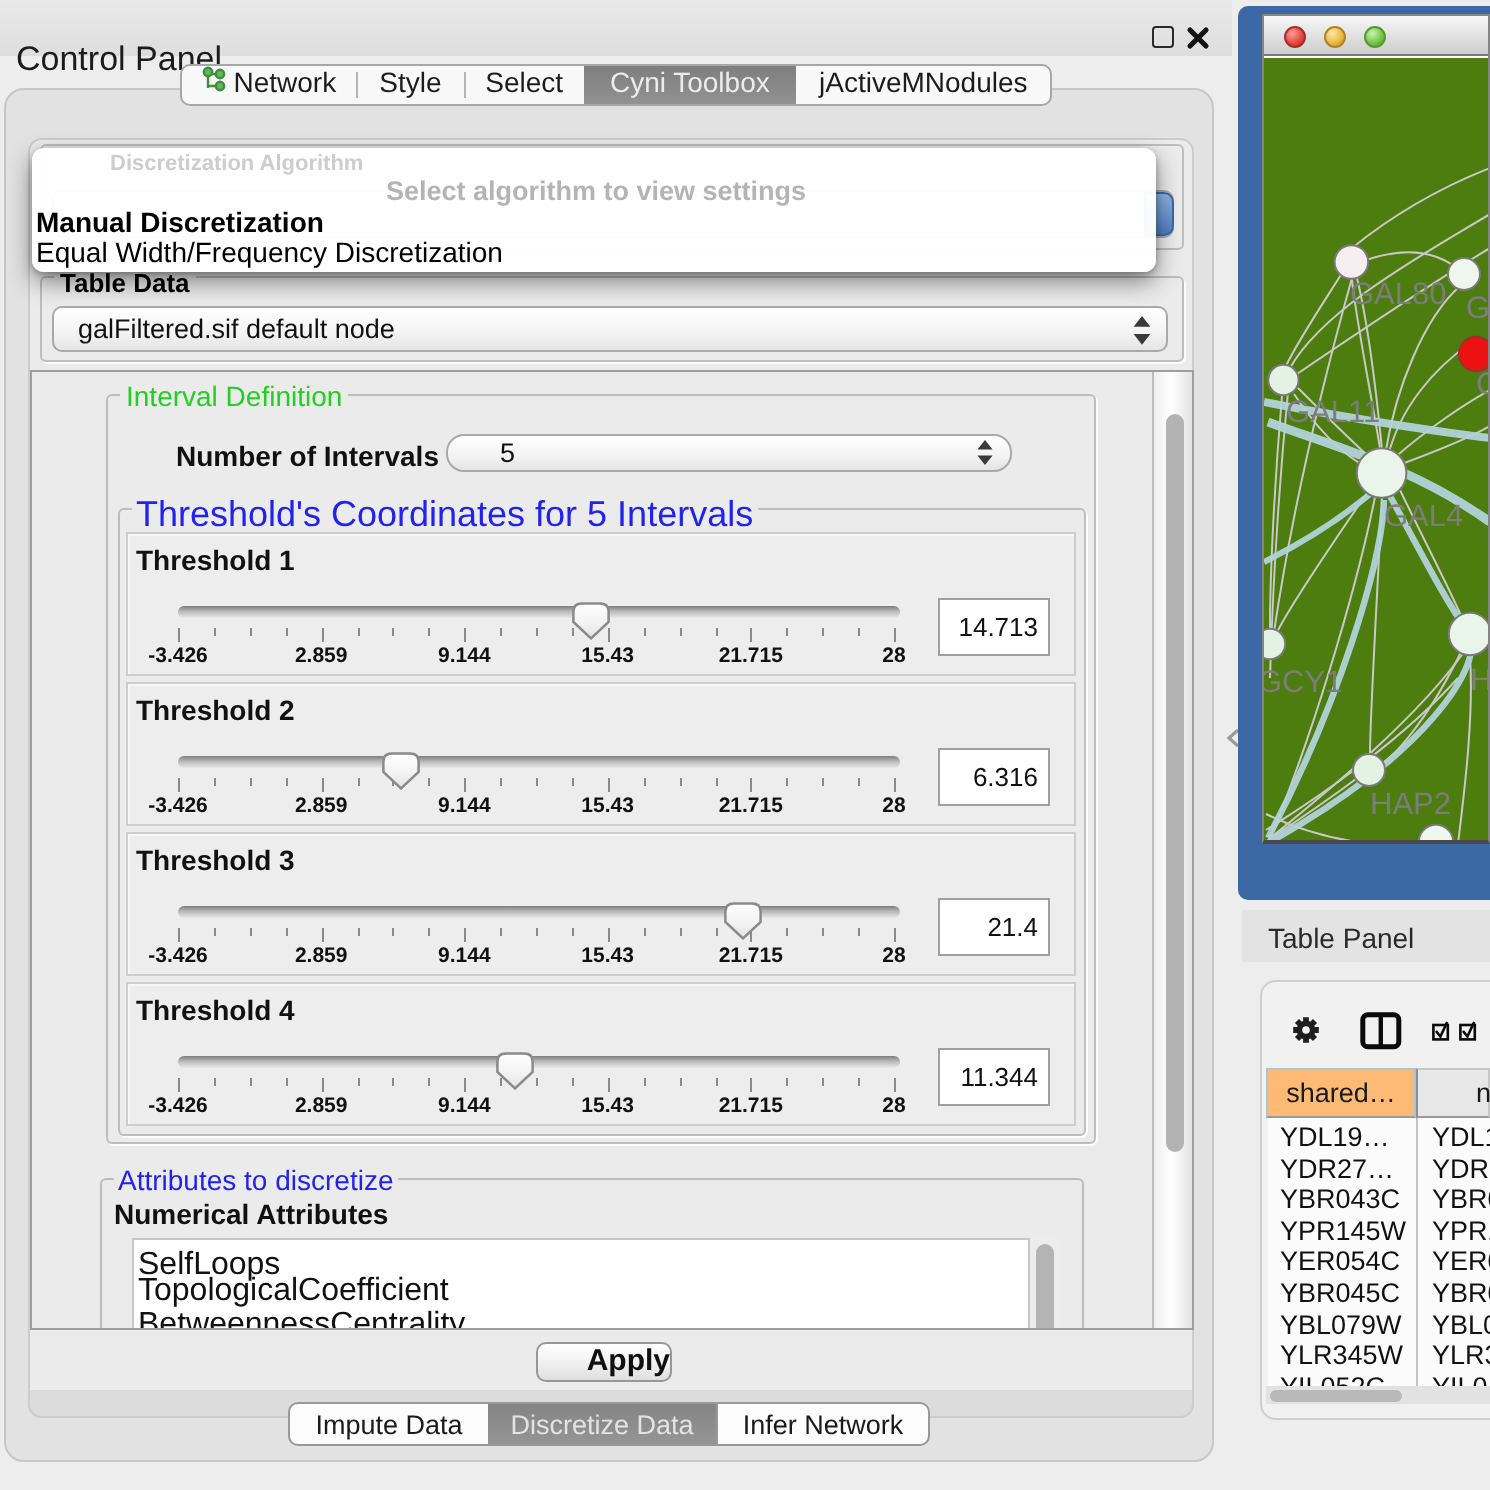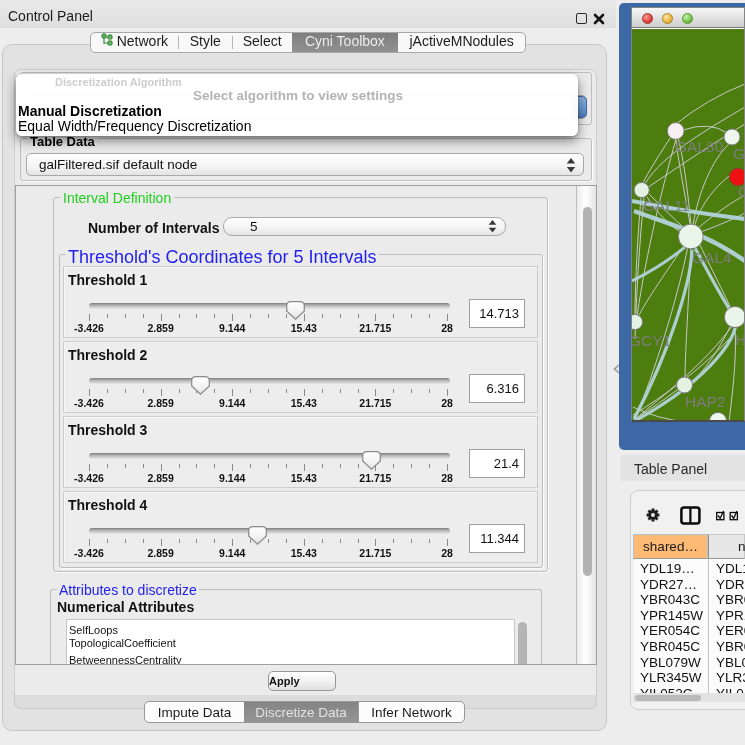--- a/index.html
+++ b/index.html
@@ -6,7 +6,7 @@
 
 #titlebar { position:absolute; left:0; top:0; width:616px; height:28px;
   background:linear-gradient(#e9e9e9,#dedede); }
-#titlebar .t { position:absolute; left:8px; top:8px; font-size:14px; color:#1c1c1c; }
+#titlebar .t { position:absolute; left:8px; top:20px; font-size:17px; color:#1c1c1c; }
 #outerpanel { position:absolute; left:2px; top:44px; width:605px; height:687px;
   background:#e2e2e2; border:1px solid #c6c6c6; border-radius:10px; }
 #innerpanel { position:absolute; left:14px; top:69px; width:583px; height:640px;

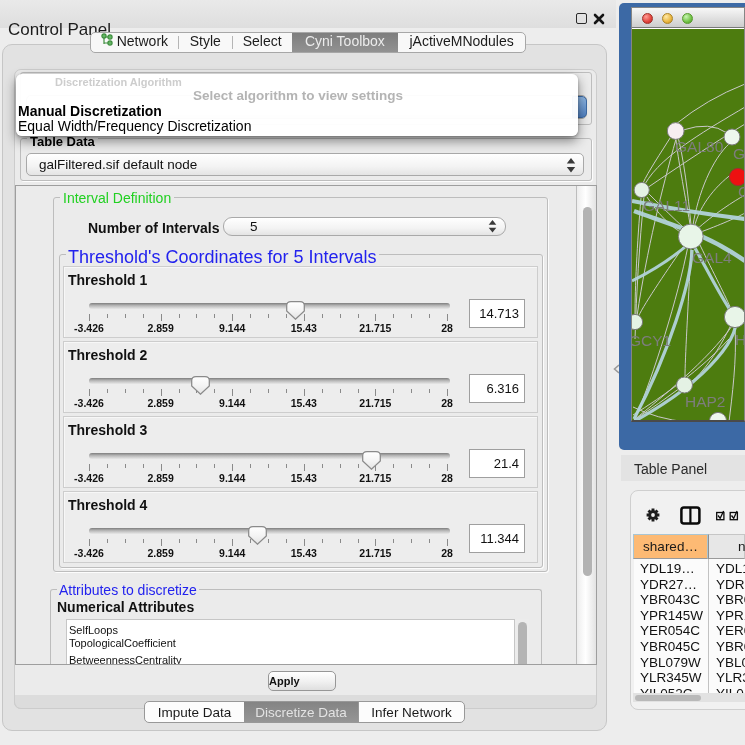--- a/index.html
+++ b/index.html
@@ -324,7 +324,7 @@
 <div style="position:absolute;left:50px;top:589px;width:492px;height:75px;border:1px solid #bdbdbd;border-top-left-radius:3px;border-bottom:none;border-top-right-radius:3px"></div>
 <div style="position:absolute;left:57px;top:582px;font-size:14px;color:#2222ee;background:#ebebeb;padding:0 2px">Attributes to discretize</div>
 <div style="position:absolute;left:57px;top:599px;font-size:14px;font-weight:bold;color:#111">Numerical Attributes</div>
-<div style="position:absolute;left:66px;top:619px;width:449px;height:45px;background:#fff;border:1px solid #c6c6c6;border-bottom:none;font-size:11px;color:#111;overflow:hidden">
+<div style="position:absolute;left:66px;top:619px;width:449px;height:45px;background:#fff;border:1px solid #c6c6c6;border-bottom:none;font-size:16px;color:#111;overflow:hidden">
   <div style="height:17px;padding-left:2px;padding-top:4px">SelfLoops</div>
   <div style="height:17px;padding-left:2px">TopologicalCoefficient</div>
   <div style="height:17px;padding-left:2px">BetweennessCentrality</div>

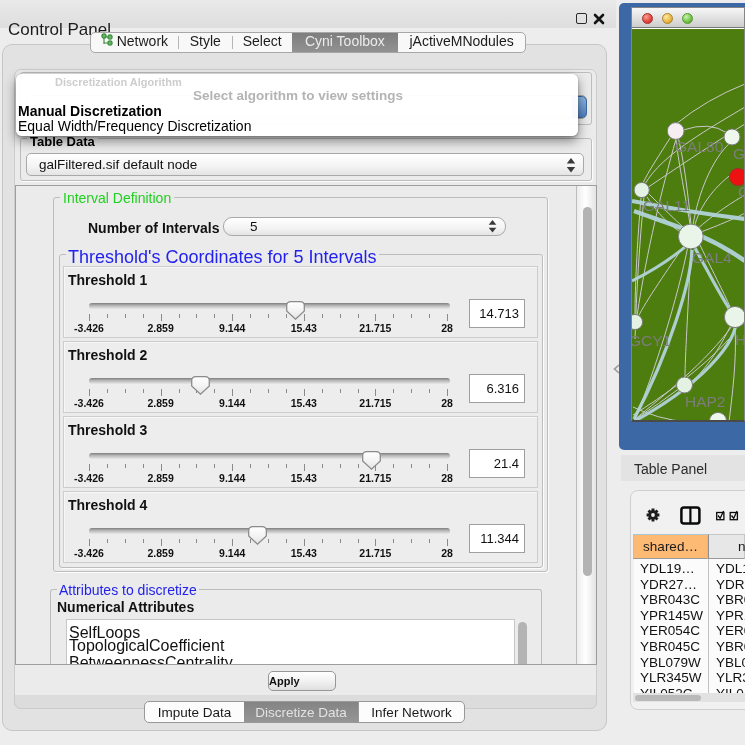--- a/index.html
+++ b/index.html
@@ -49,7 +49,7 @@
 
 #applybtn { position:absolute; left:268px; top:671px; width:68px; height:20px;
   background:linear-gradient(#ffffff,#f0f0f0 55%,#dfdfdf); border:1px solid #979797;
-  border-radius:5px; font-size:11px; font-weight:bold; color:#111; text-align:left; line-height:18px; }
+  border-radius:5px; font-size:15px; font-weight:bold; color:#111; text-align:right; line-height:18px; }
 
 #bottabs { position:absolute; left:144px; top:701px; width:321px; height:22px;
   background:#fcfcfc; border:1px solid #989898; border-radius:5px; display:flex;

